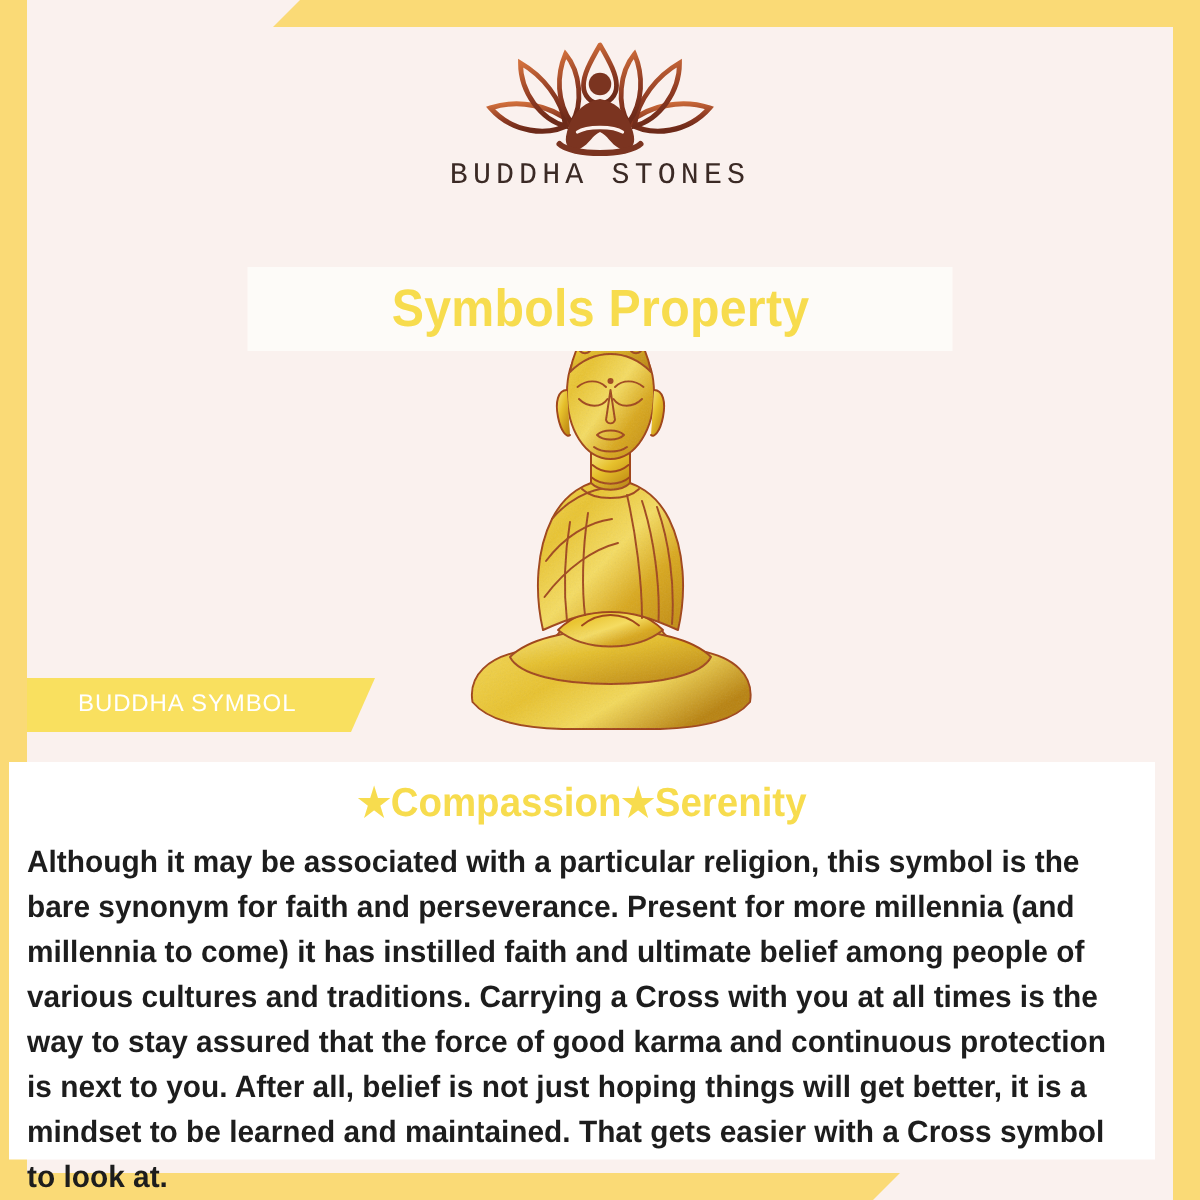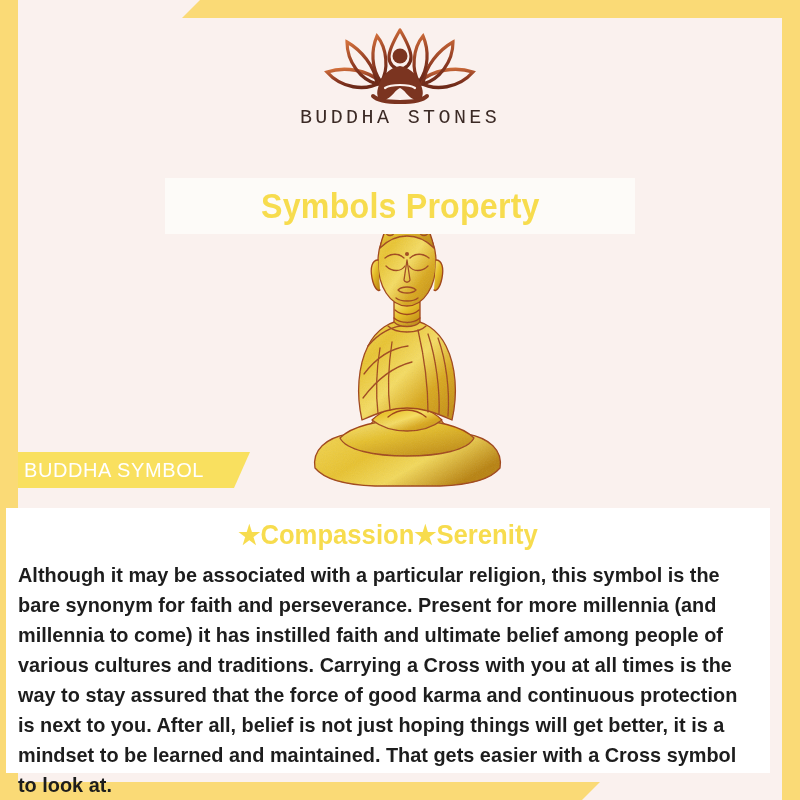--- a/index.html
+++ b/index.html
@@ -148,9 +148,9 @@
   }
   .symbol-banner-text {
     color: #ffffff;
-    font-size: 20px;
+    font-size: 16px;
     letter-spacing: 0.6px;
-    padding-left: 6px;
+    padding-left: 34px;
     font-weight: 400;
     white-space: nowrap;
   }

